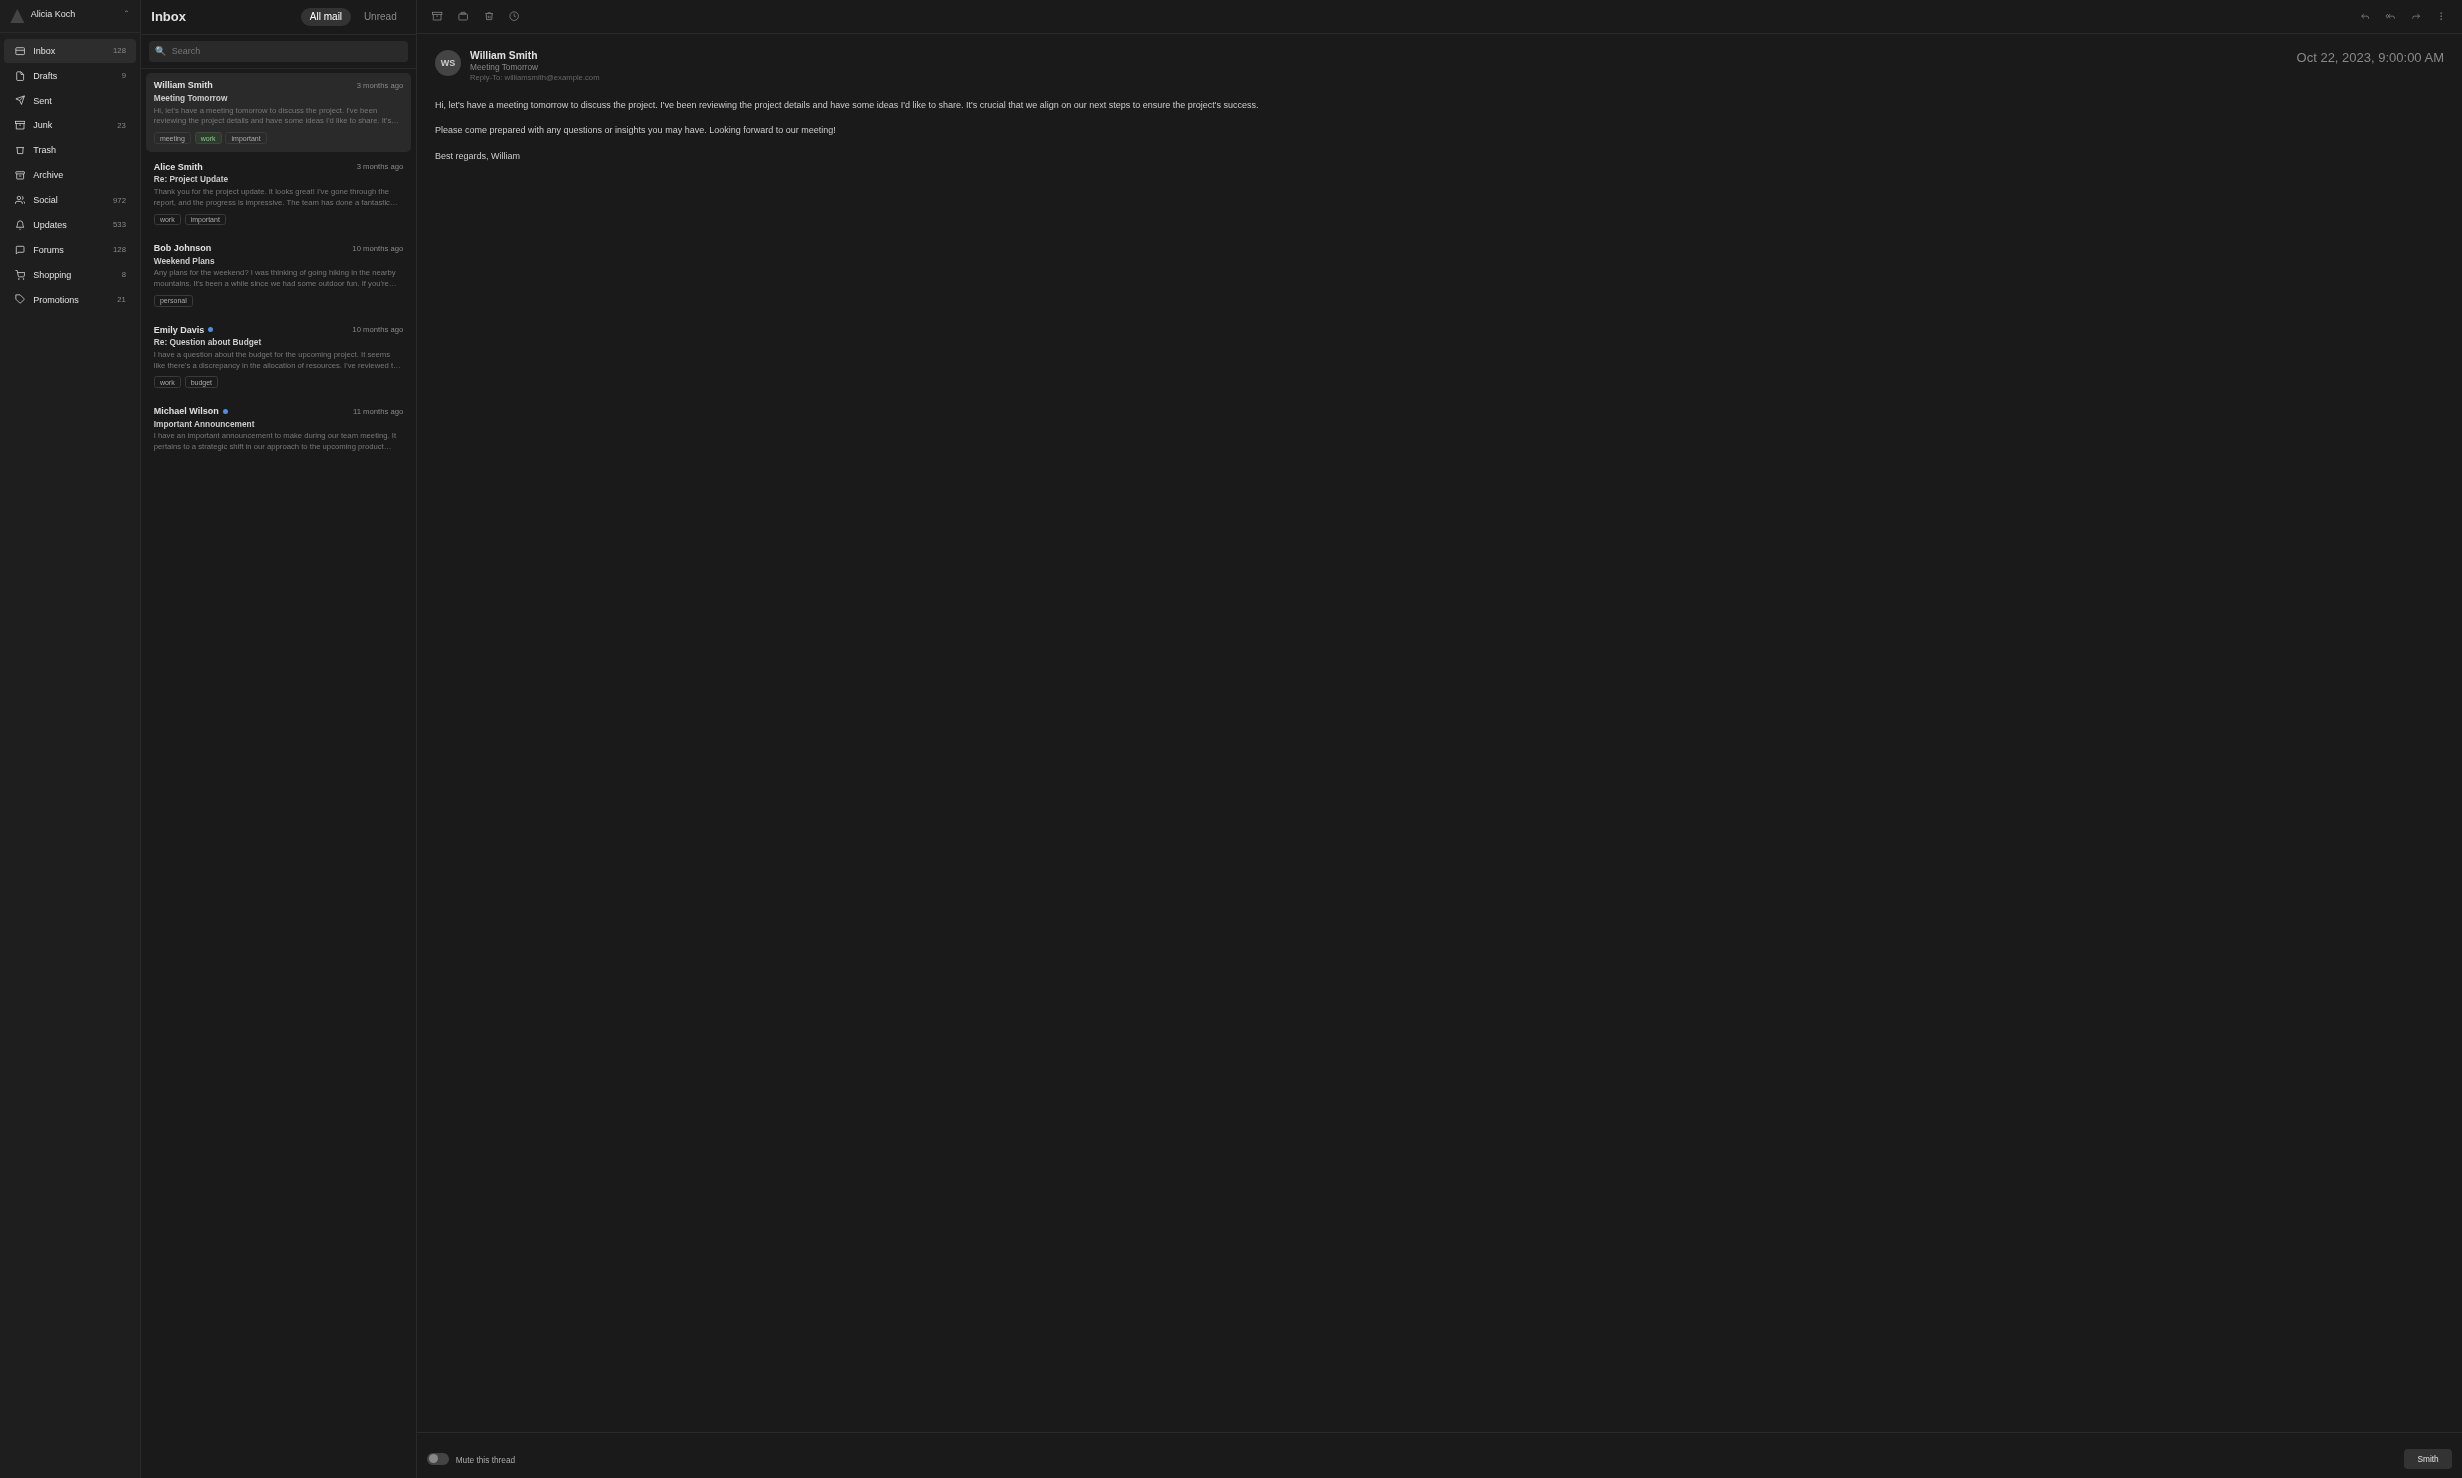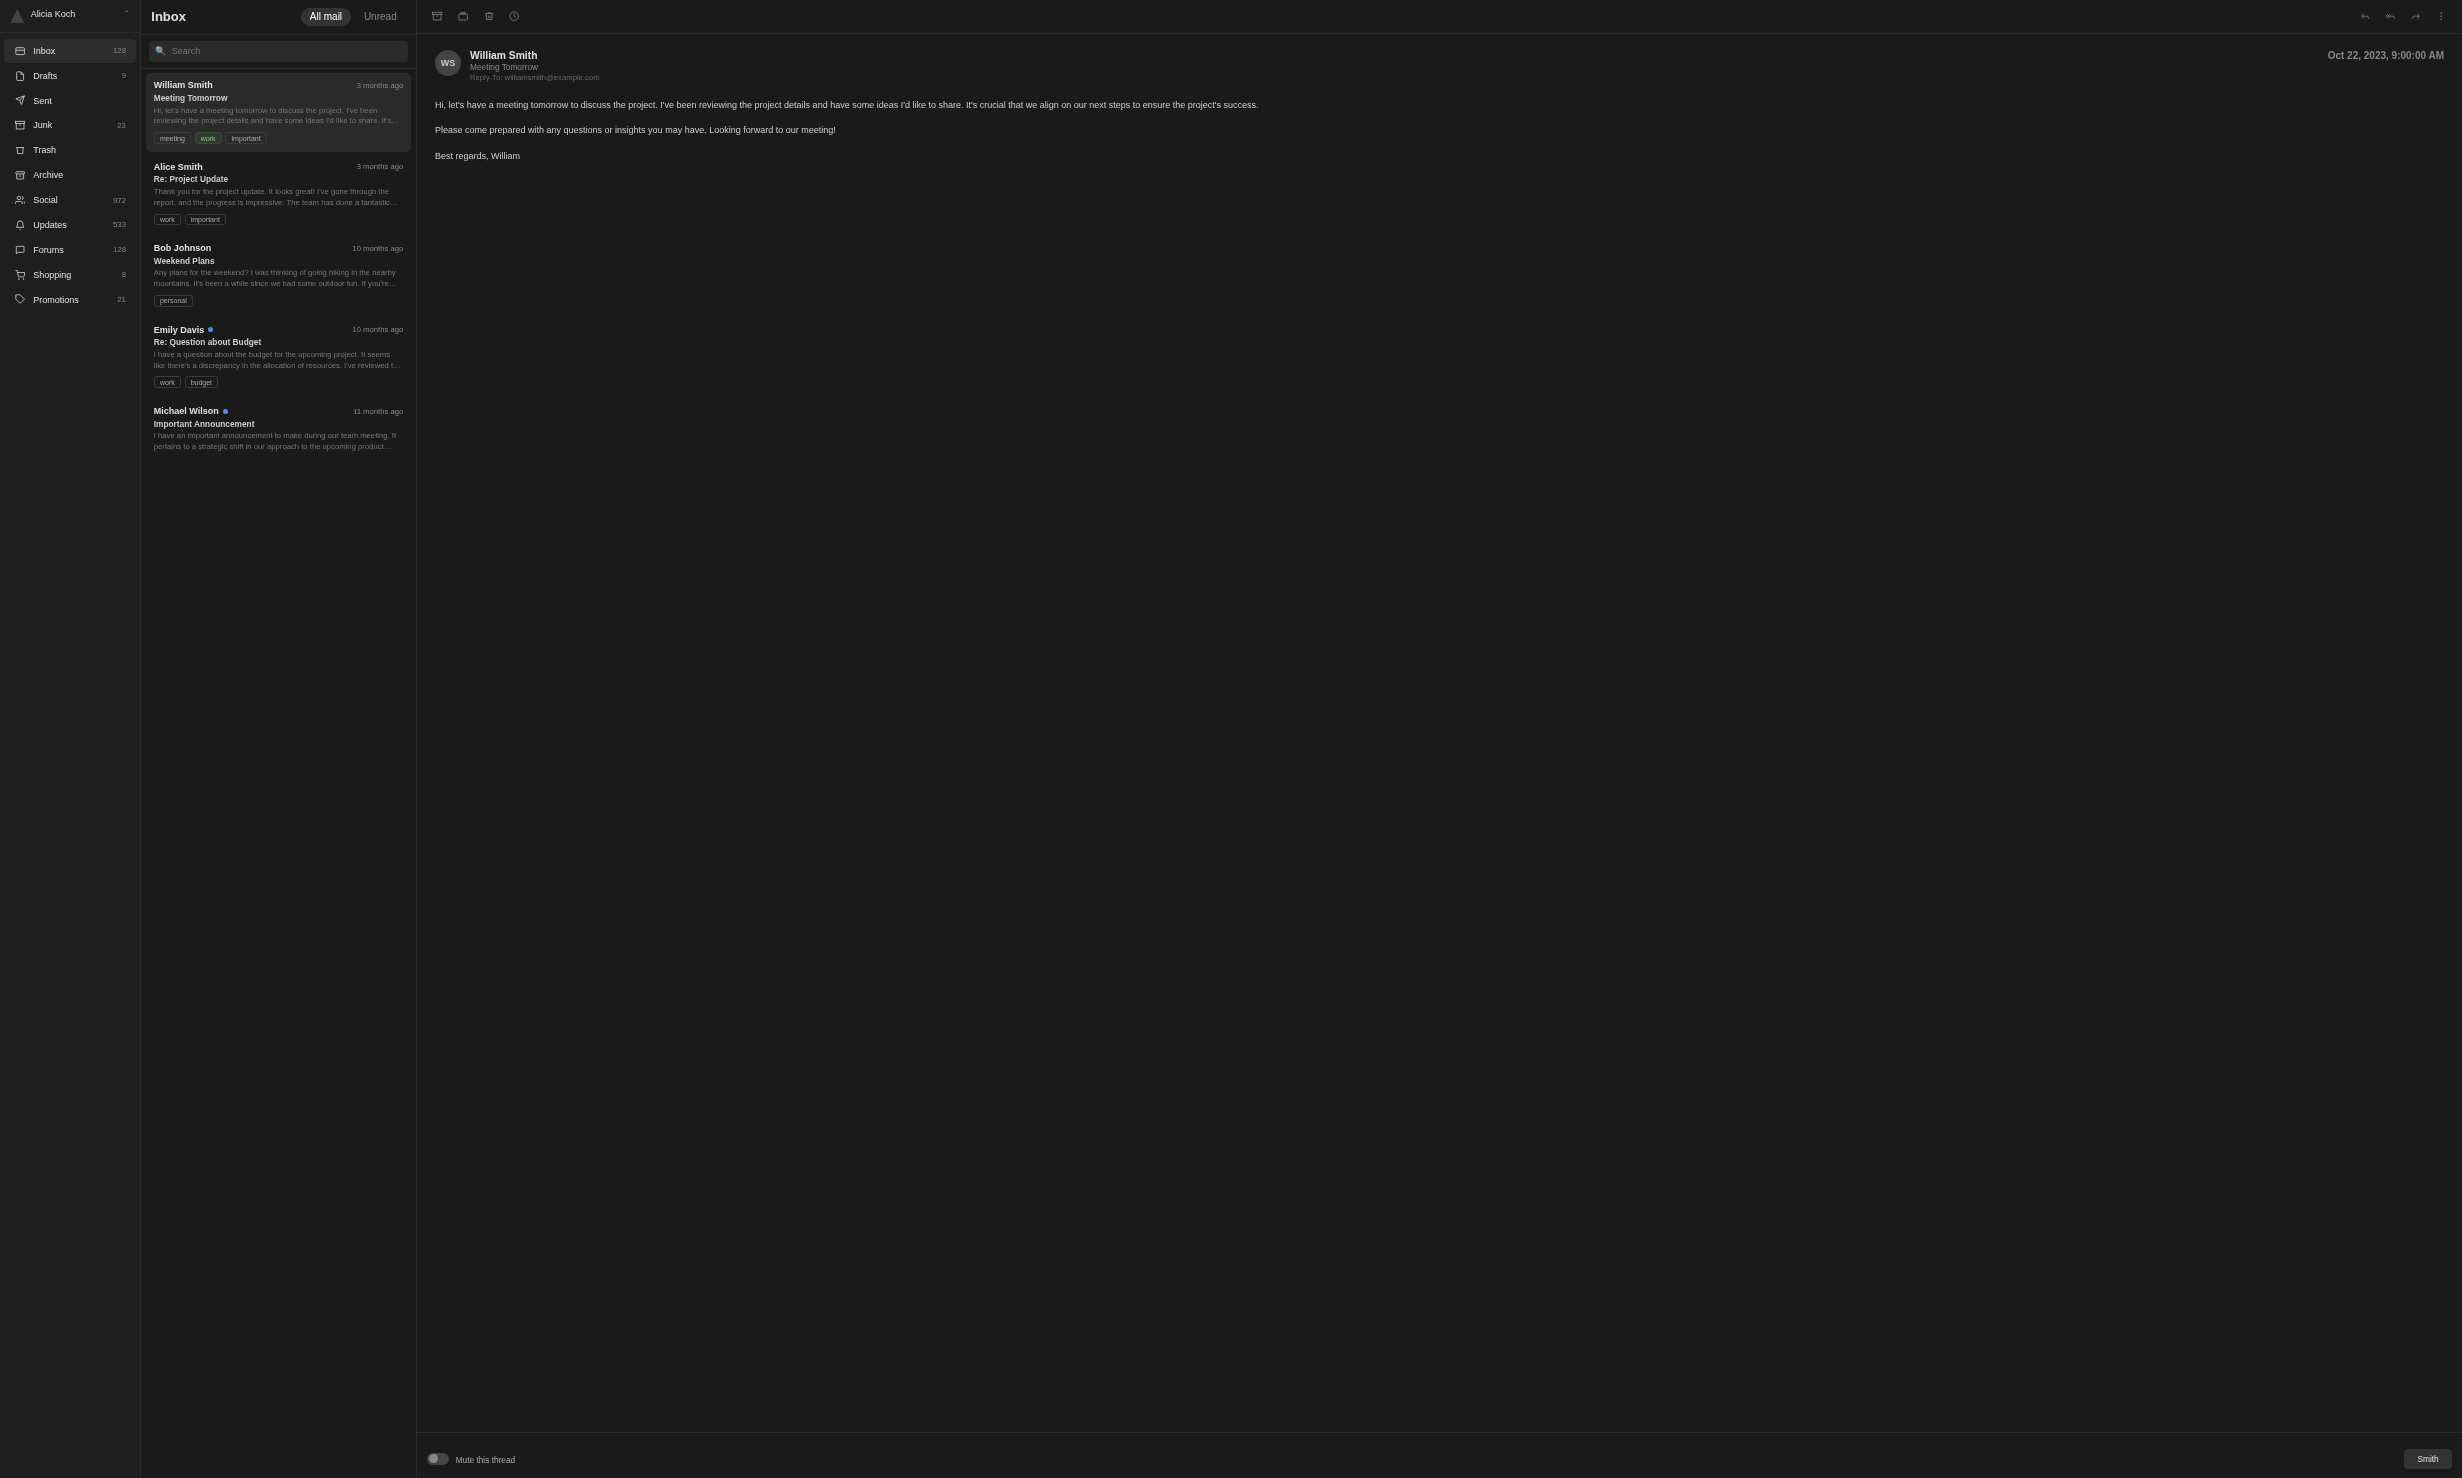--- a/index.html
+++ b/index.html
@@ -277,10 +277,9 @@
       margin-top: 1.3px;
     }
     .detail-date {
-      font-size: 10px;
+      font-size: 13px;
       color: #888;
       flex-shrink: 0;
-      font-weight: bold;
     }
 
     .detail-body {

